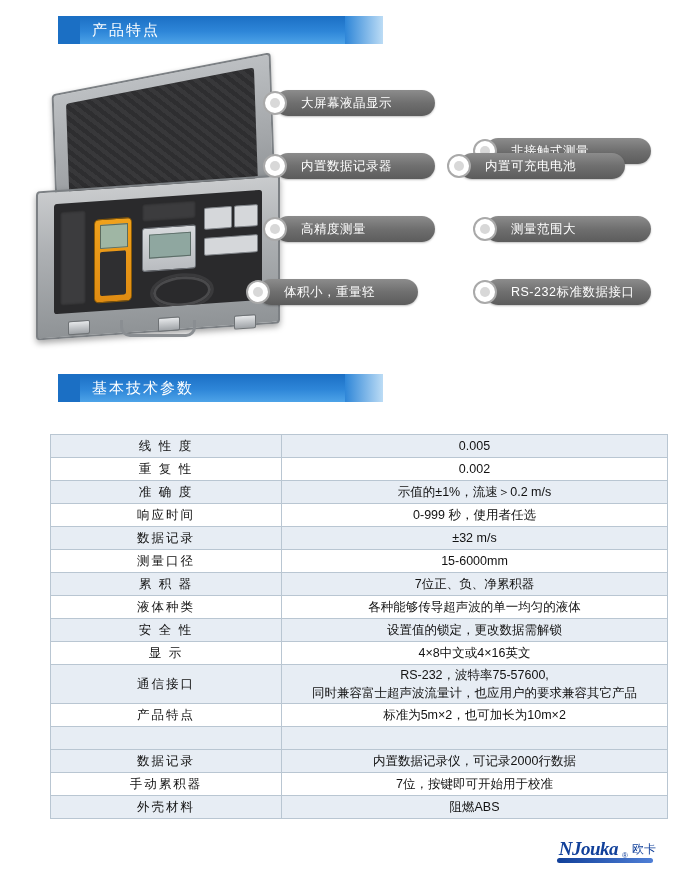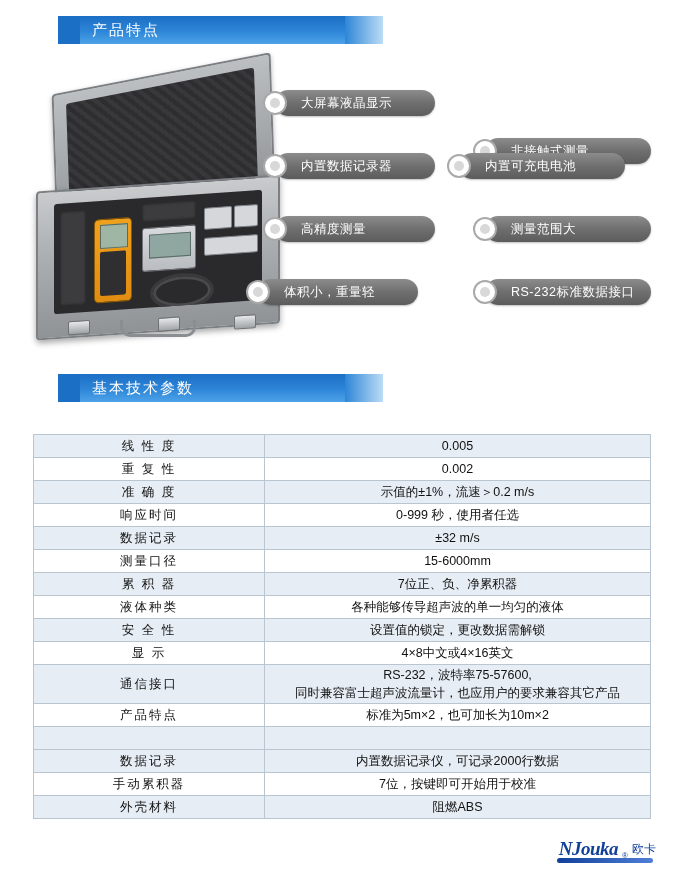--- a/index.html
+++ b/index.html
@@ -205,7 +205,7 @@
   
   #spec-table {
     position: absolute;
-    left: 33px; top: 434px;
+    left: 50px; top: 434px;
     width: 618px;
     border-collapse: collapse;
     font-size: 12.5px;

